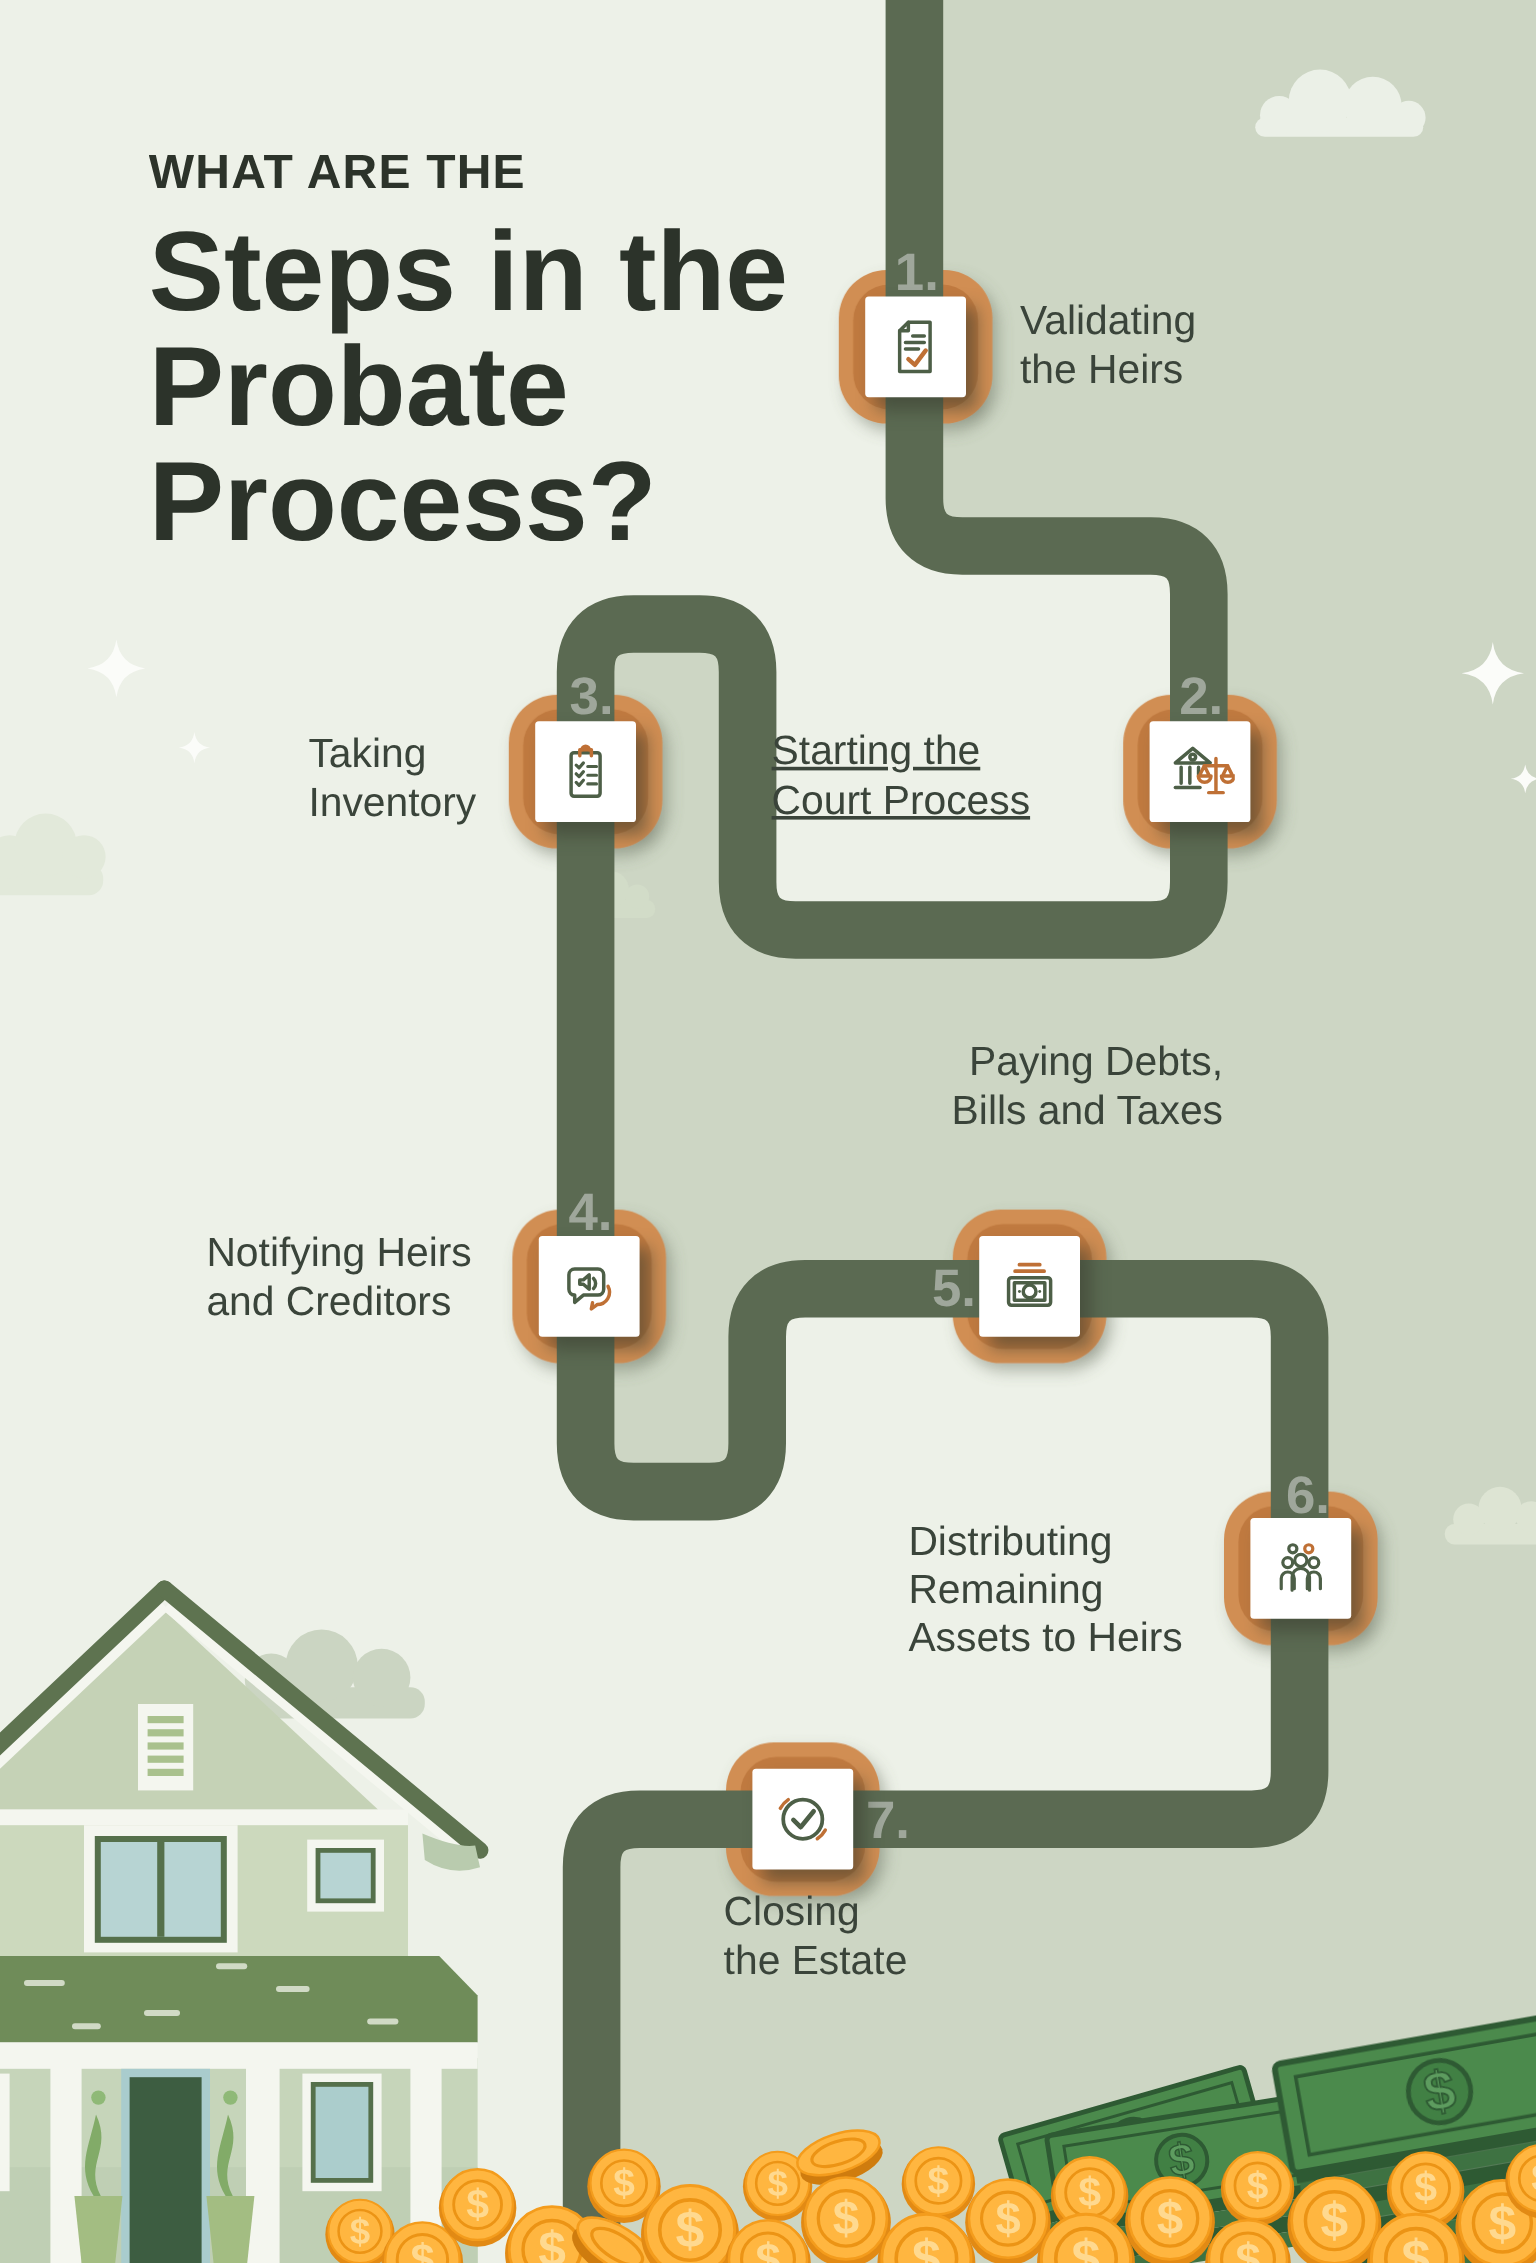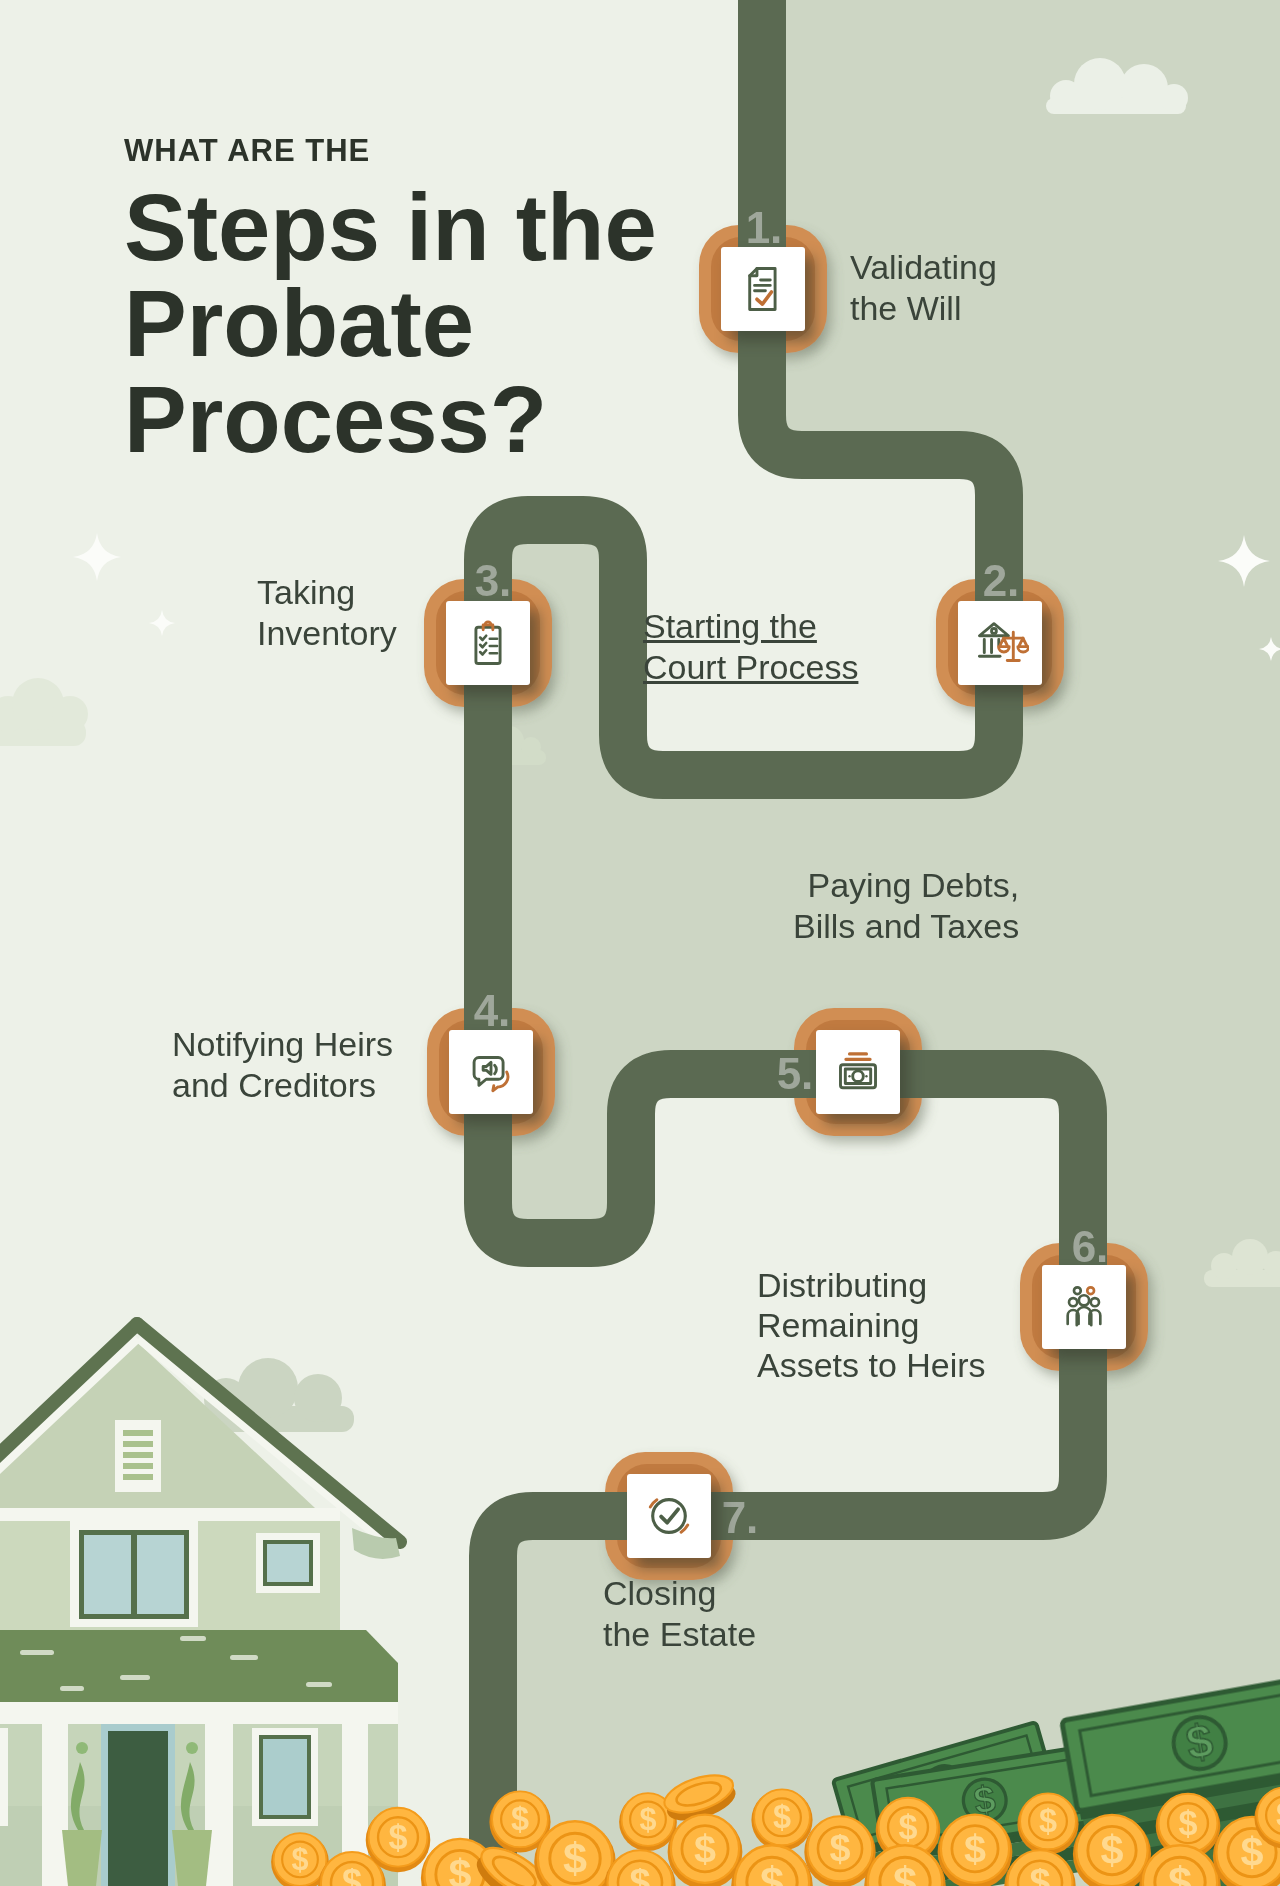--- a/index.html
+++ b/index.html
@@ -9,7 +9,7 @@
   }
   .scene{position:absolute;left:0;top:0;z-index:1;}
   .title{position:absolute;left:124px;top:122px;z-index:3;color:#2c332a;}
-  .title .kicker{font-size:31px;font-weight:700;letter-spacing:1px;line-height:1.1;margin-top:12px;}
+  .title .kicker{font-size:40px;font-weight:700;letter-spacing:1px;line-height:1.1;}
   .title .heading{font-size:94px;font-weight:700;line-height:96px;white-space:pre-line;margin-top:12px;}
   .num{
     position:absolute;z-index:4;transform:translate(-50%,-50%);

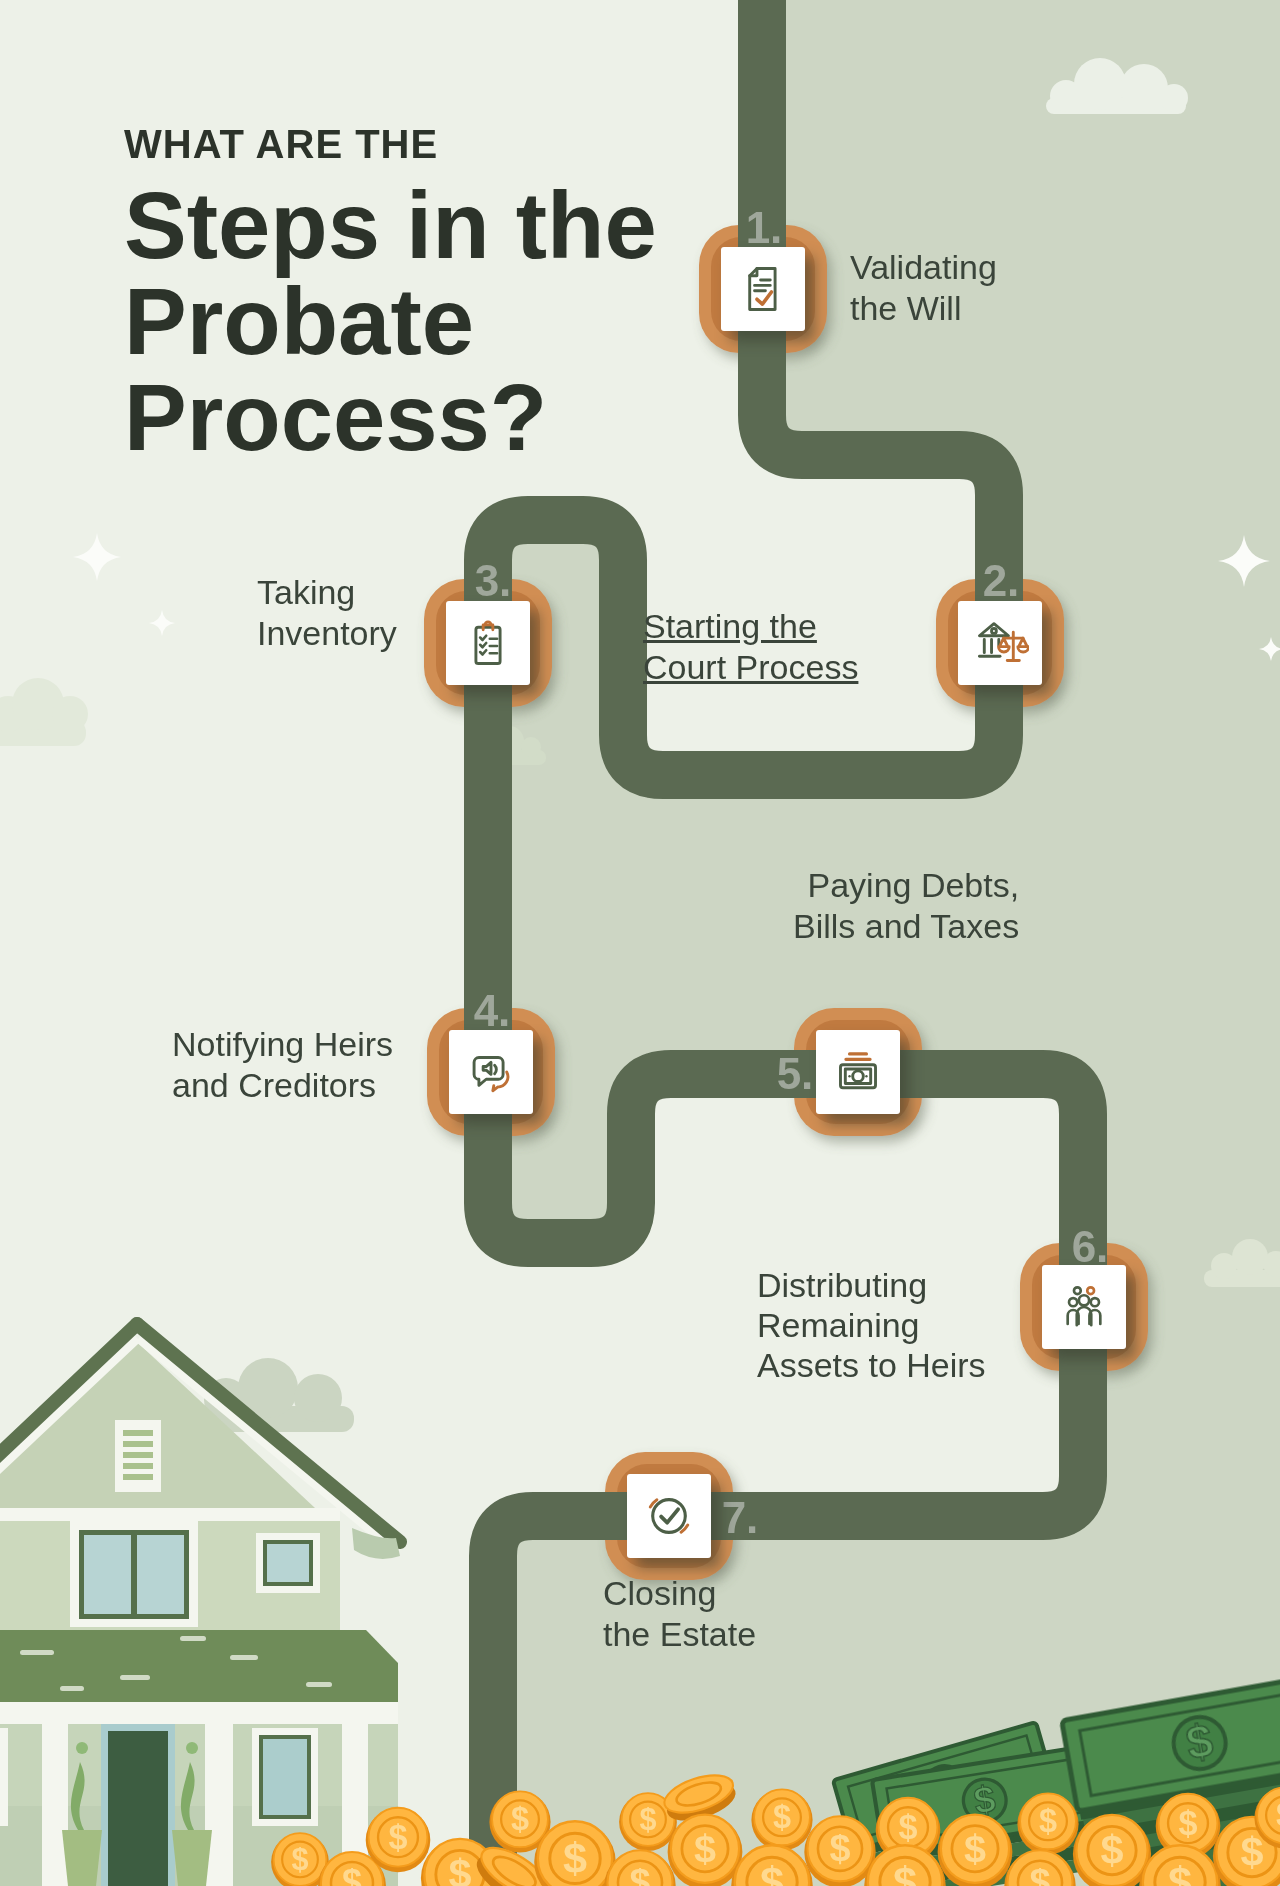--- a/index.html
+++ b/index.html
@@ -344,7 +344,7 @@
   </div>
 
   <div class="label" style="left:850px;top:247px;">Validating
-the Will</div>
+the Heirs</div>
   <div class="label" style="left:643px;top:606px;text-decoration:underline;">Starting the
 Court Process</div>
   <div class="label" style="left:257px;top:572px;">Taking

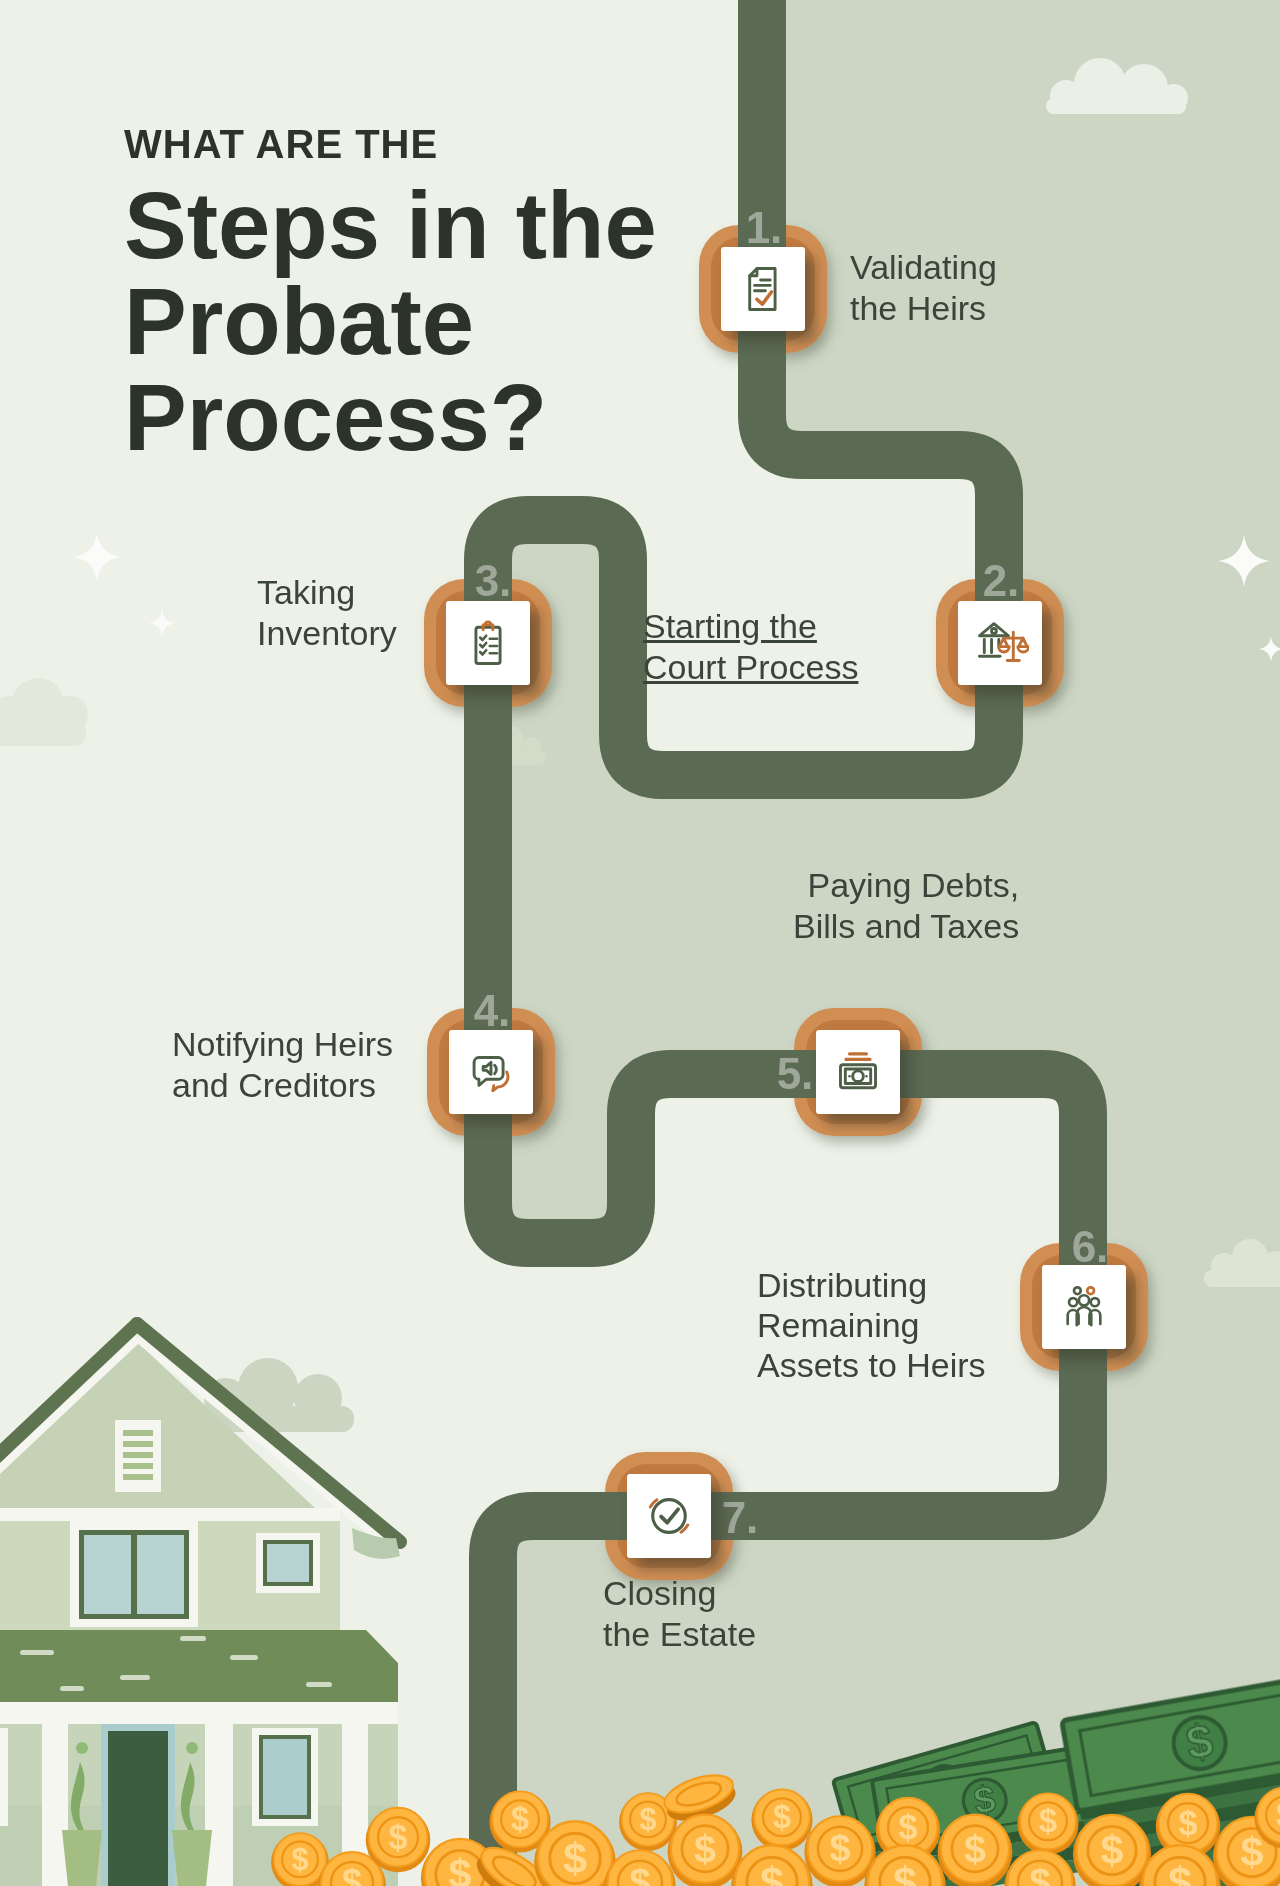--- a/index.html
+++ b/index.html
@@ -347,7 +347,7 @@
 the Heirs</div>
   <div class="label" style="left:643px;top:606px;text-decoration:underline;">Starting the
 Court Process</div>
-  <div class="label" style="left:257px;top:572px;">Taking
+  <div class="label" style="left:257px;top:608px;">Taking
 Inventory</div>
   <div class="label" style="left:172px;top:1024px;">Notifying Heirs
 and Creditors</div>

